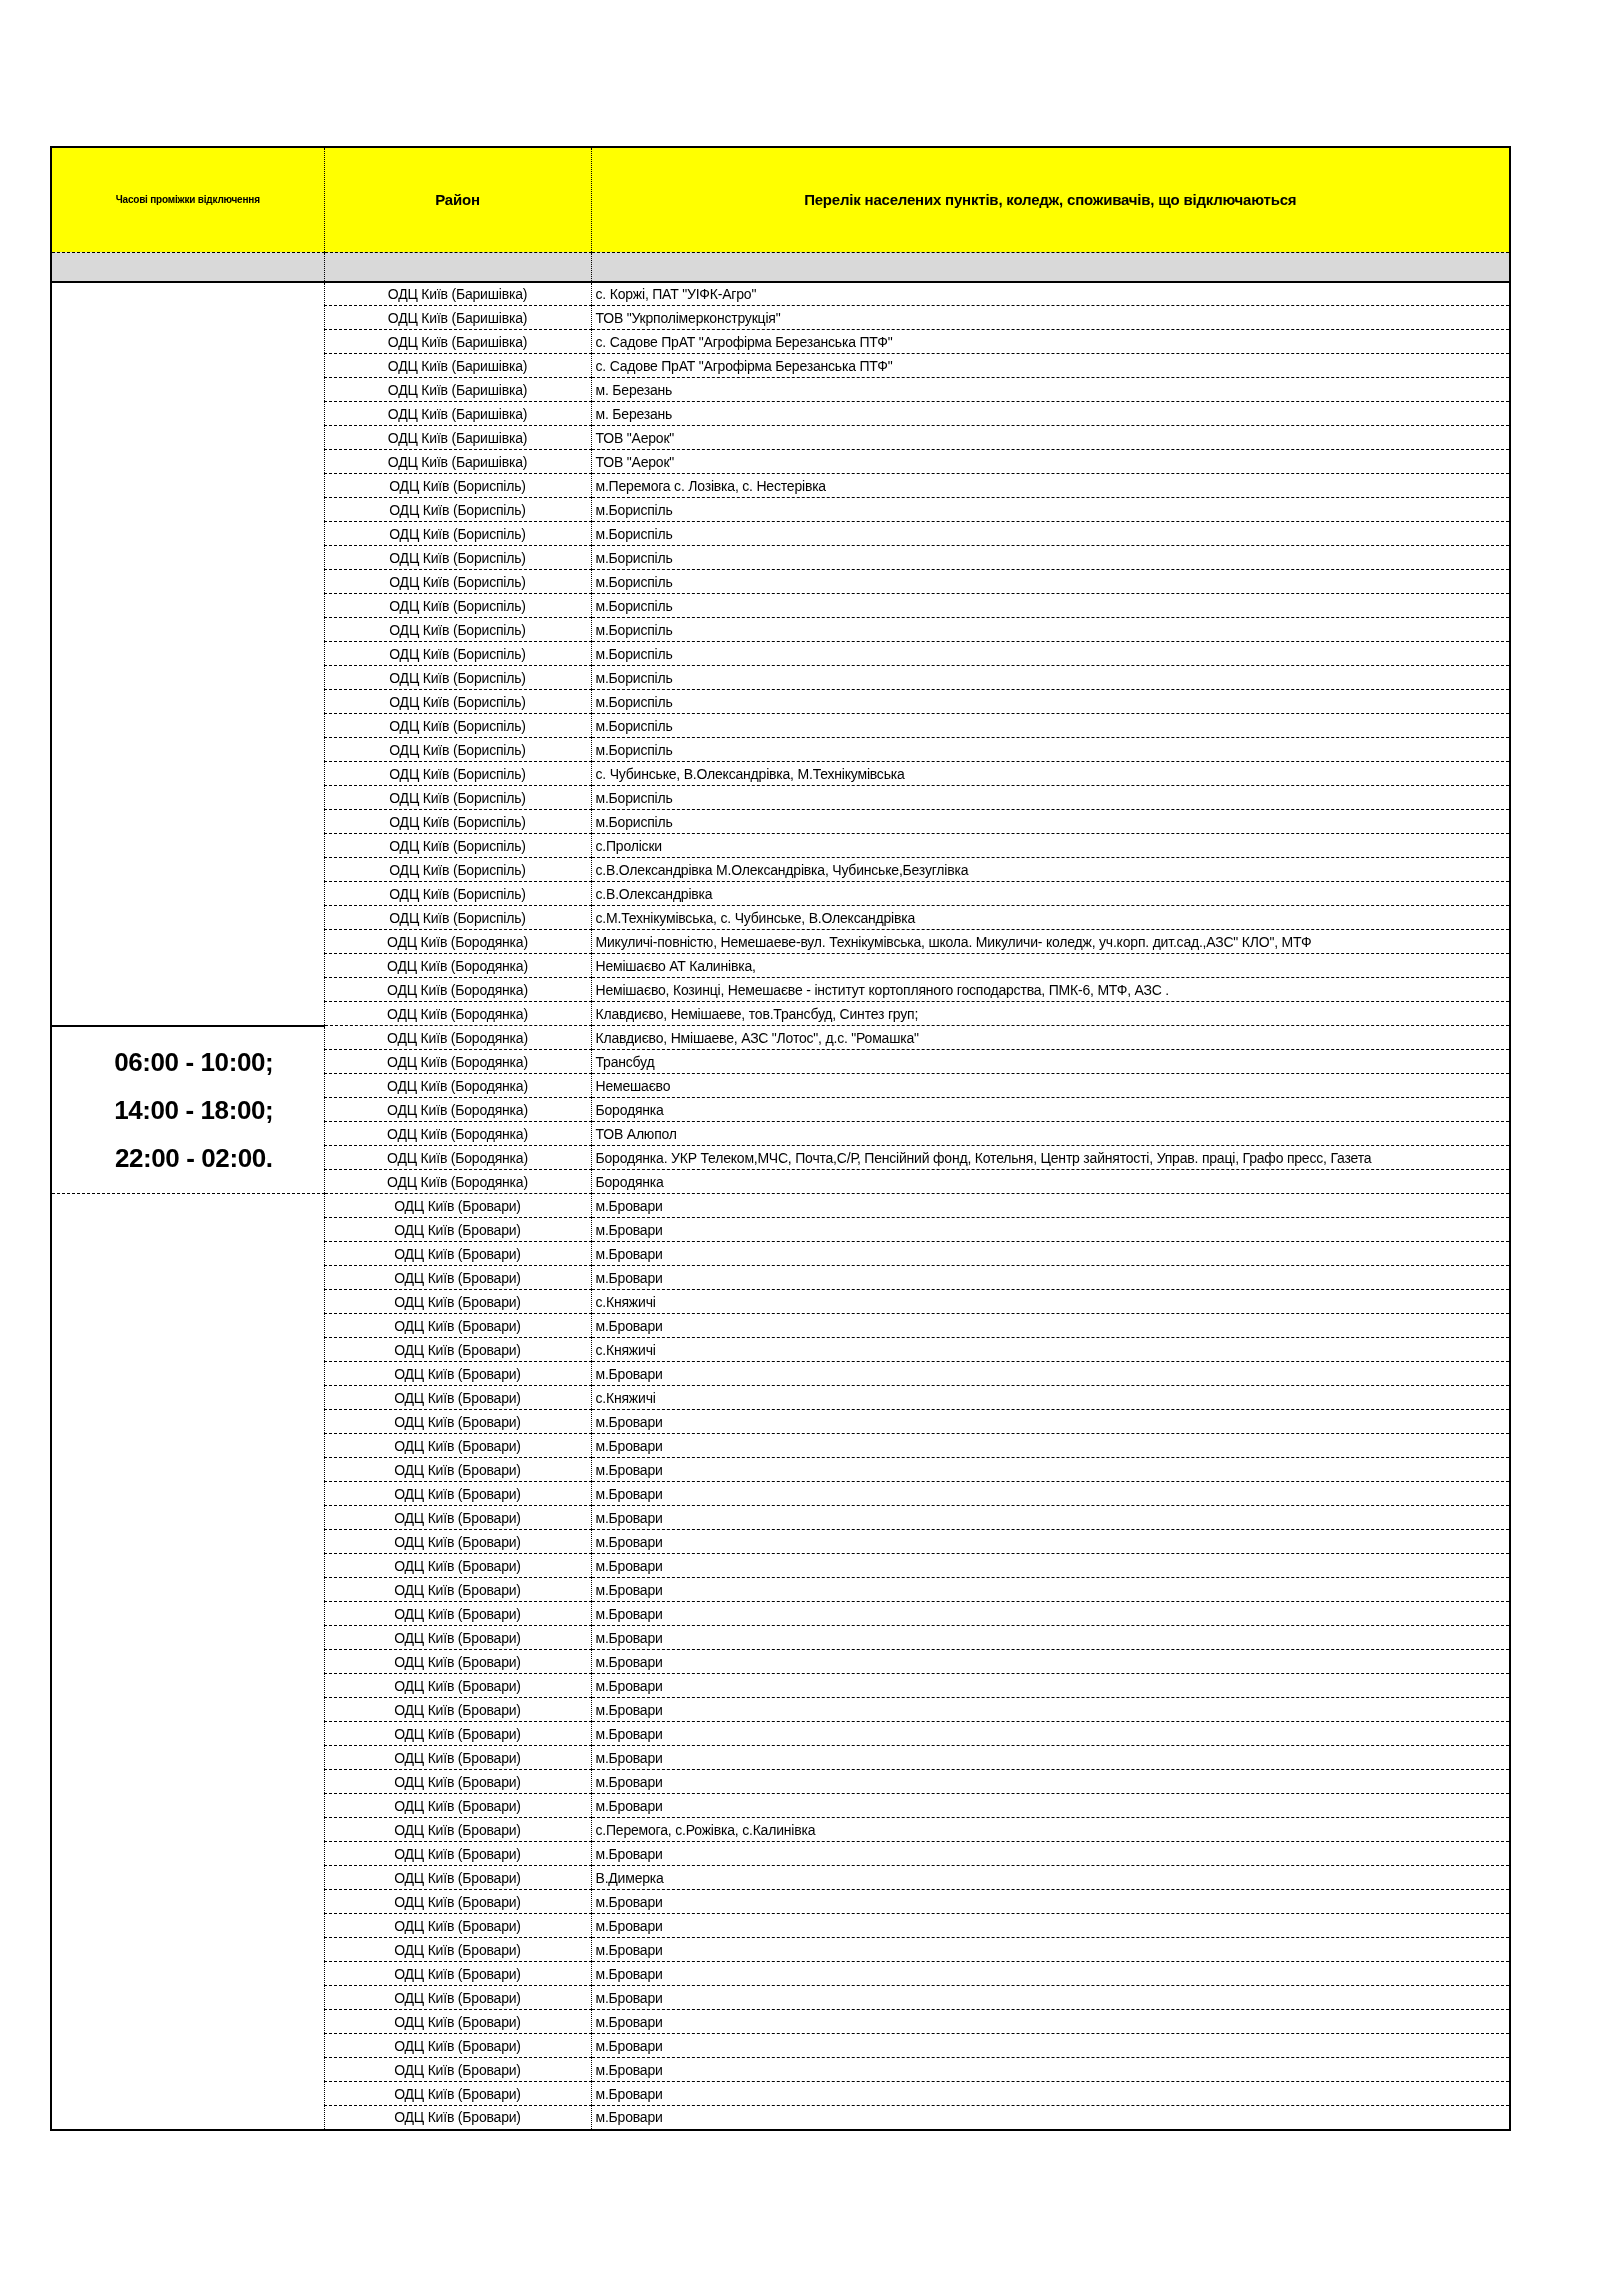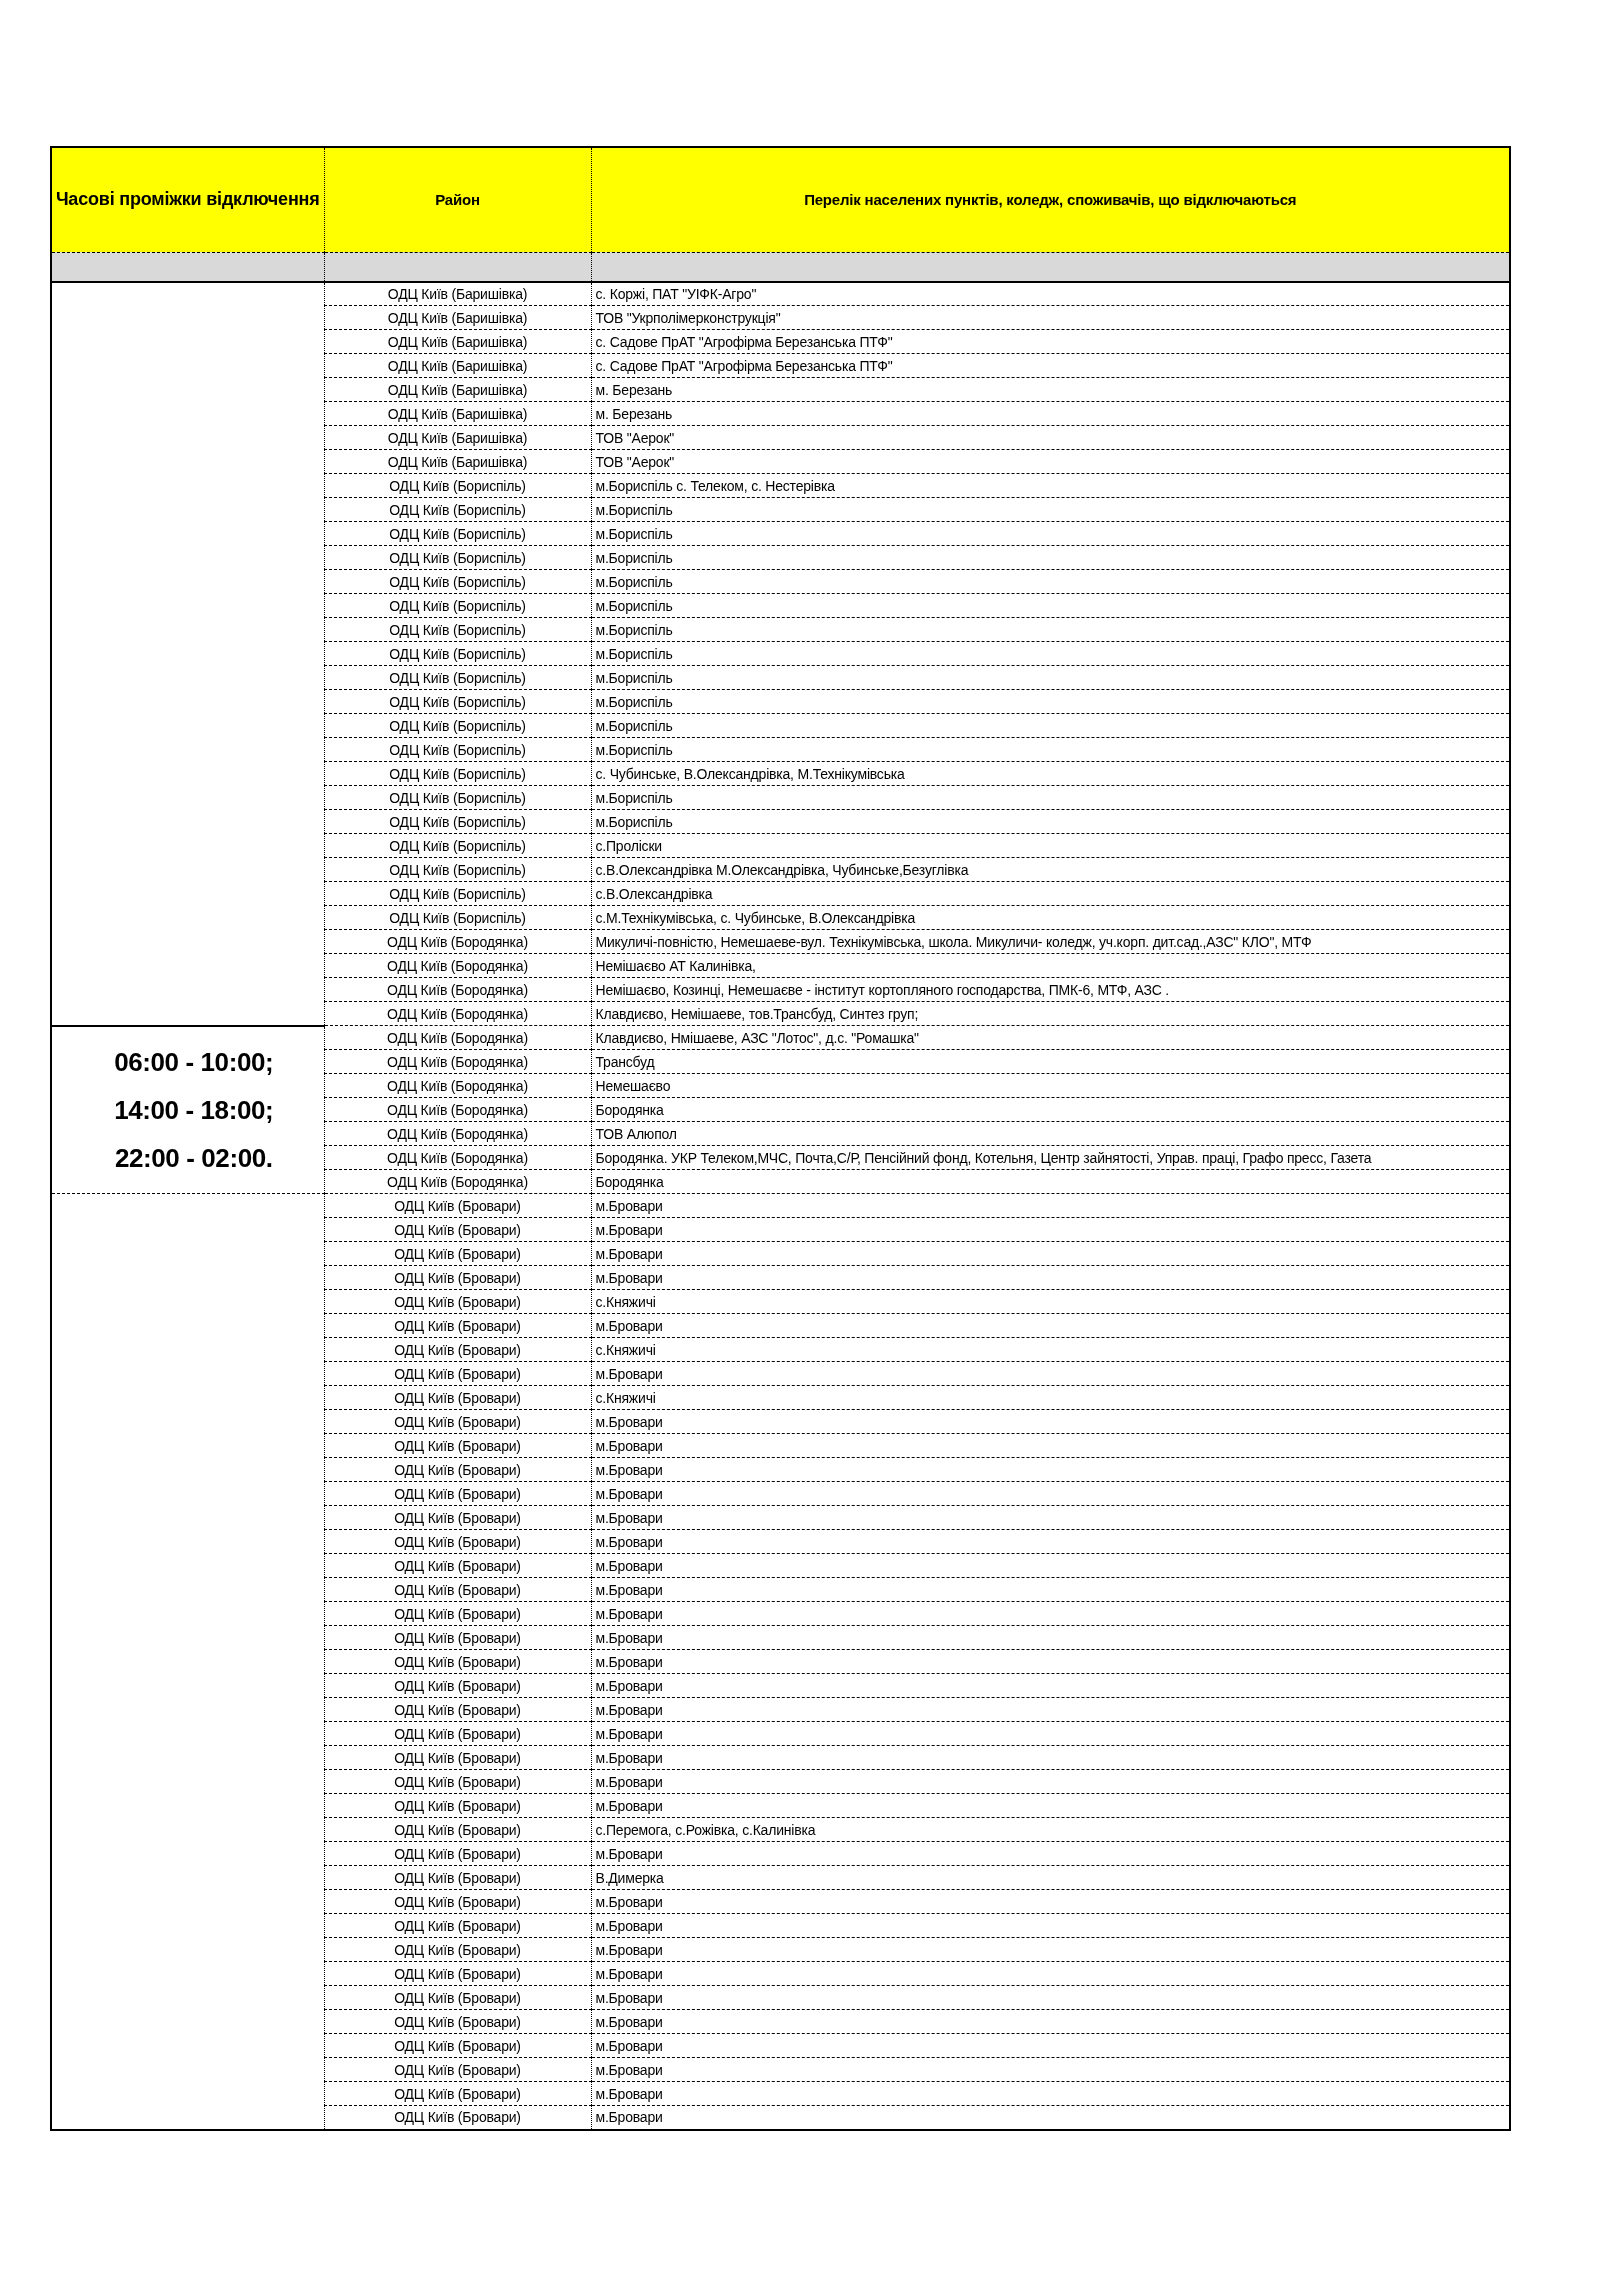--- a/index.html
+++ b/index.html
@@ -32,7 +32,7 @@
     padding:0 3.2px;
     letter-spacing:-0.2px;
   }
-  tr.header-row th.h-time{font-size:18px;}
+  tr.header-row th.h-time{font-size:10px;}
   tr.header-row th + th{border-left:0.8px dotted #000;}
 
   tr.spacer-row{height:29.5px;}

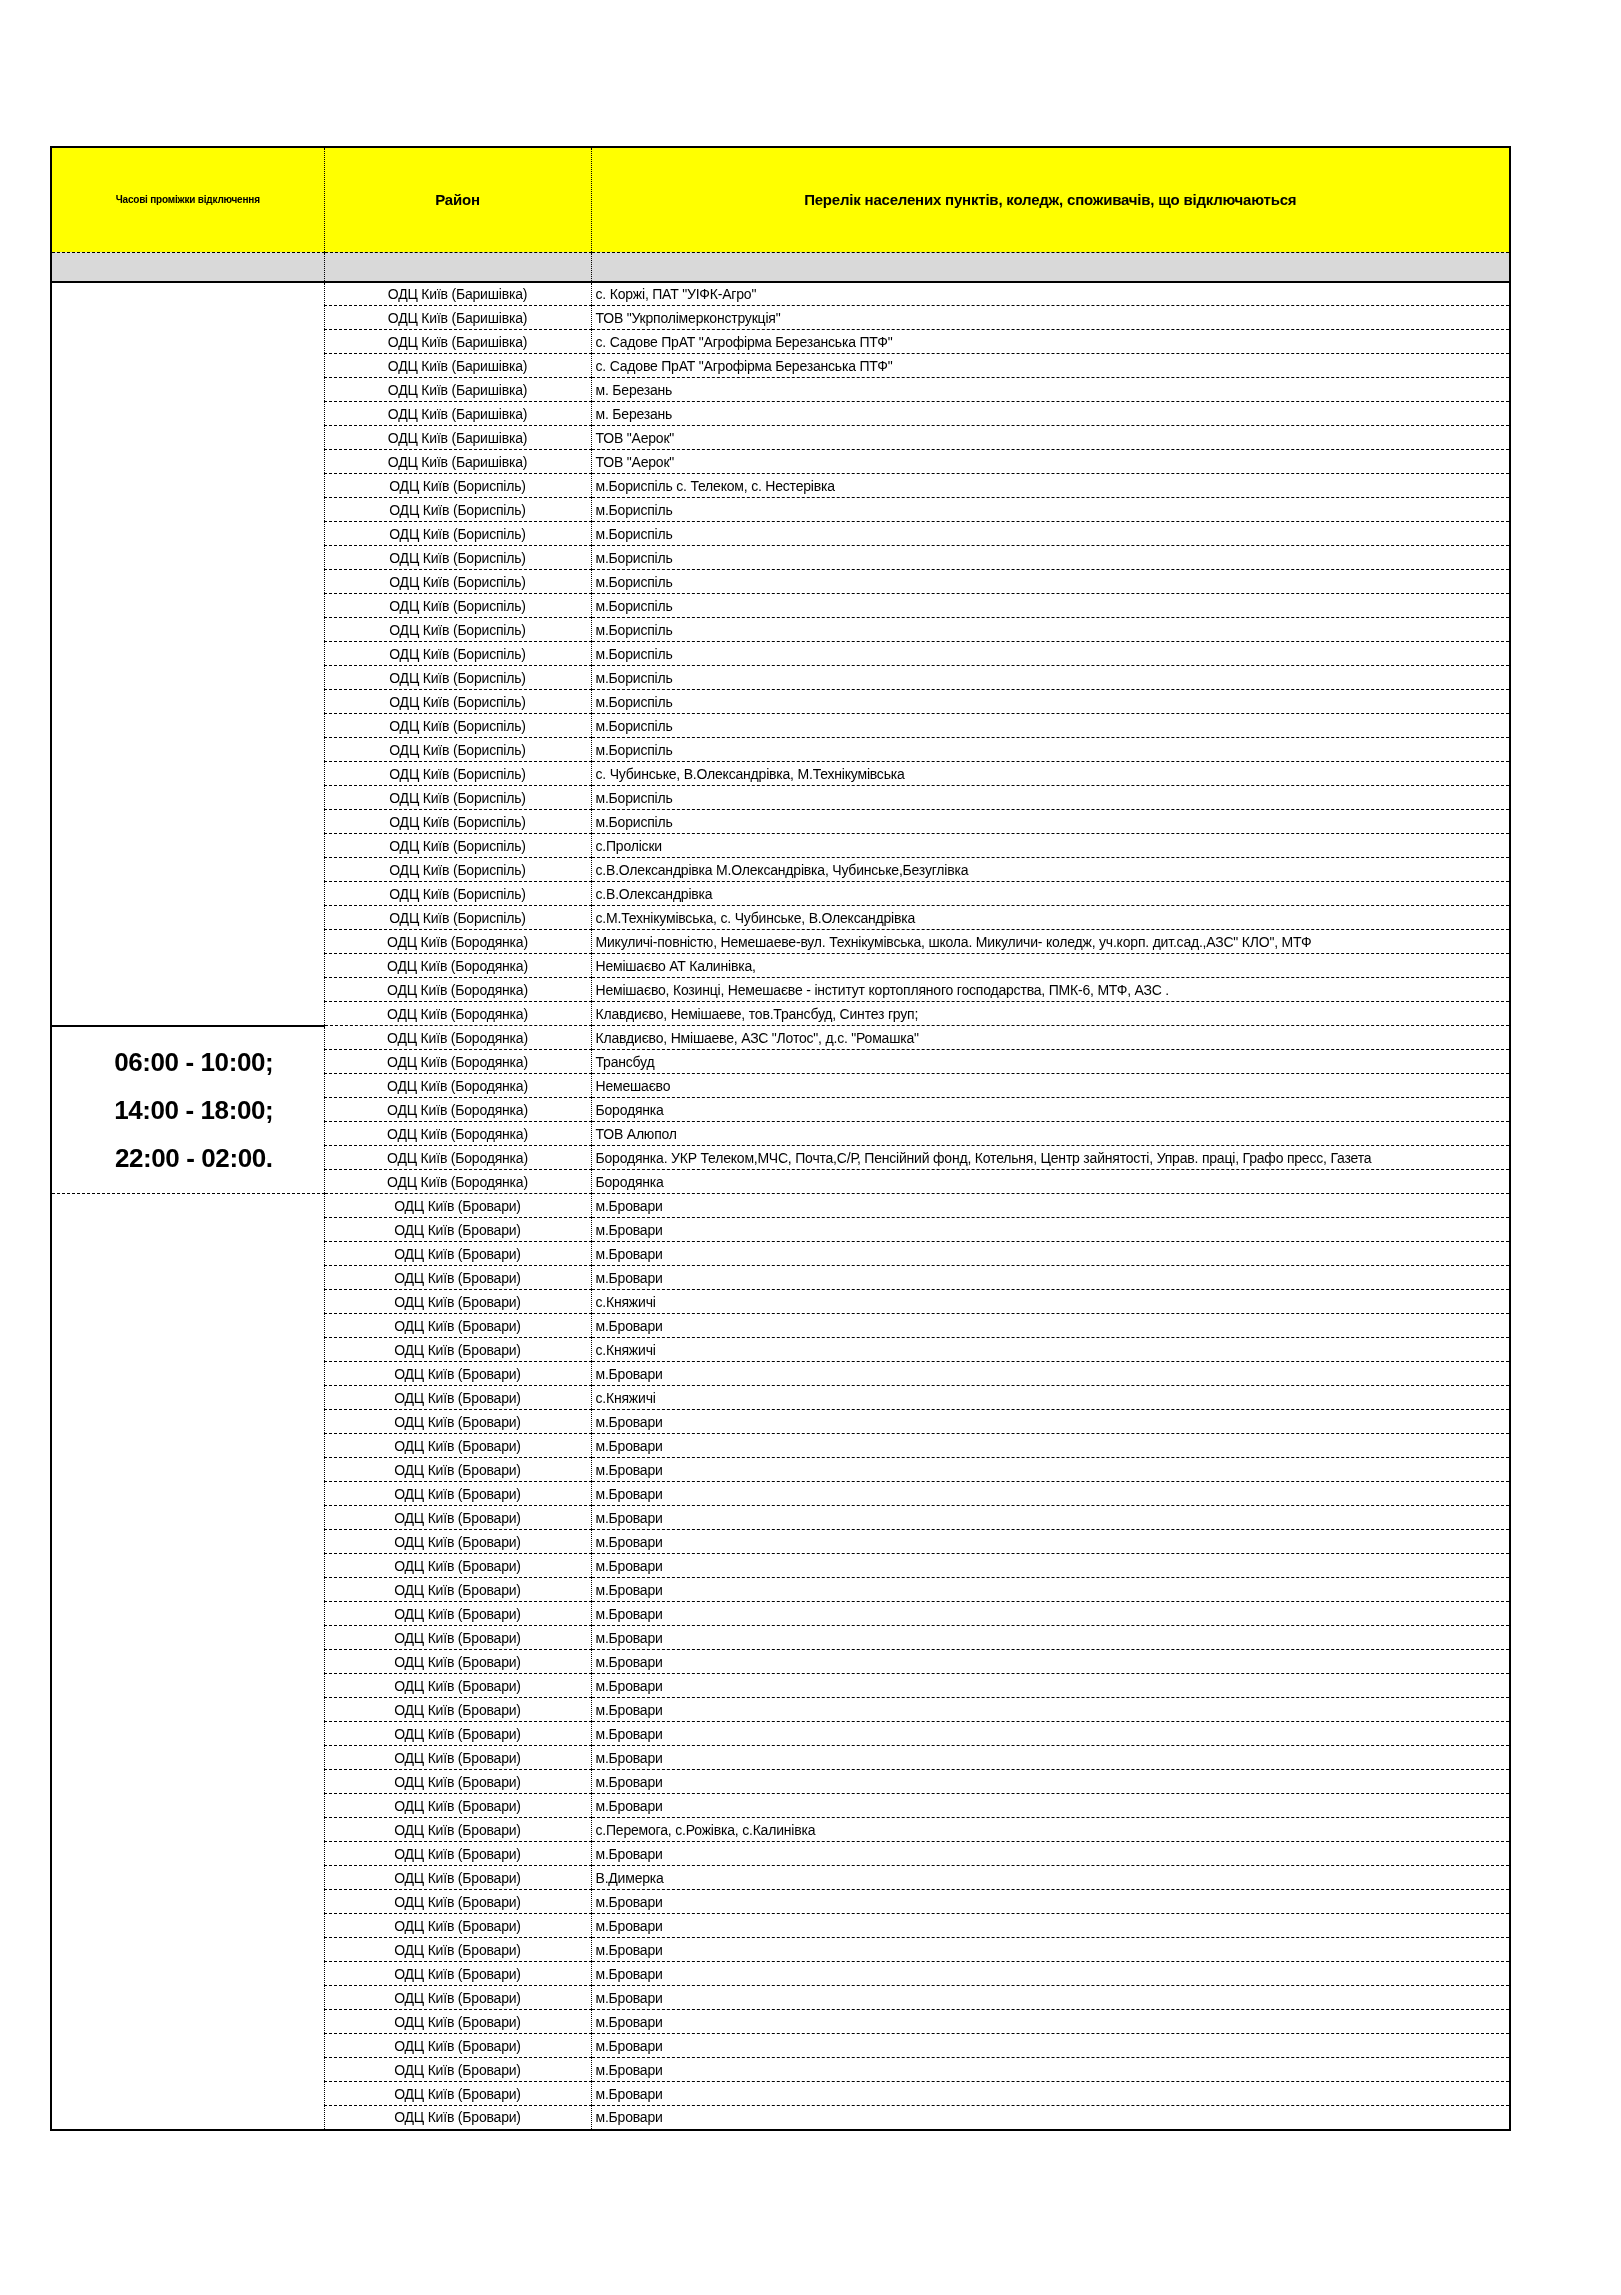--- a/index.html
+++ b/index.html
@@ -123,7 +123,7 @@
       </tr>
       <tr>
         <td class="district-cell">ОДЦ Київ (Бориспіль)</td>
-        <td class="consumers-cell">м.Бориспіль с. Телеком, с. Нестерівка</td>
+        <td class="consumers-cell">м.Перемога с. Лозівка, с. Нестерівка</td>
       </tr>
       <tr>
         <td class="district-cell">ОДЦ Київ (Бориспіль)</td>

